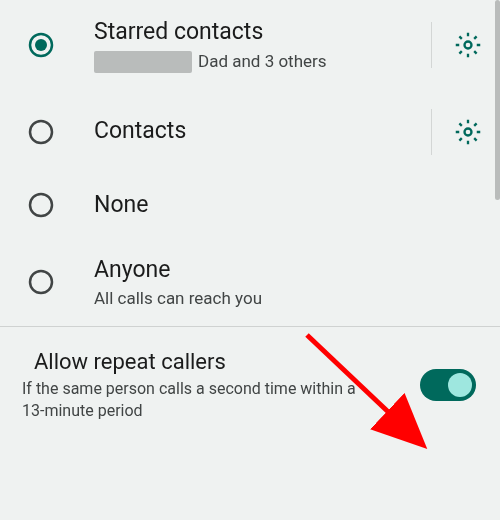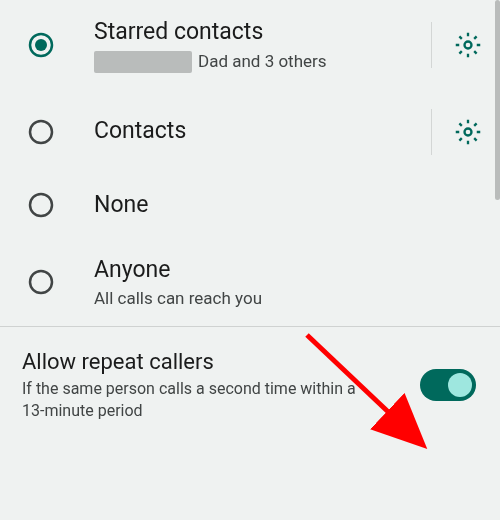--- a/index.html
+++ b/index.html
@@ -86,6 +86,7 @@
       font-size: 22px;
       color: #1b1c1c;
       font-weight: 400;
+      margin-left: 12px;
     }
     .repeat-sub {
       font-size: 16px;

